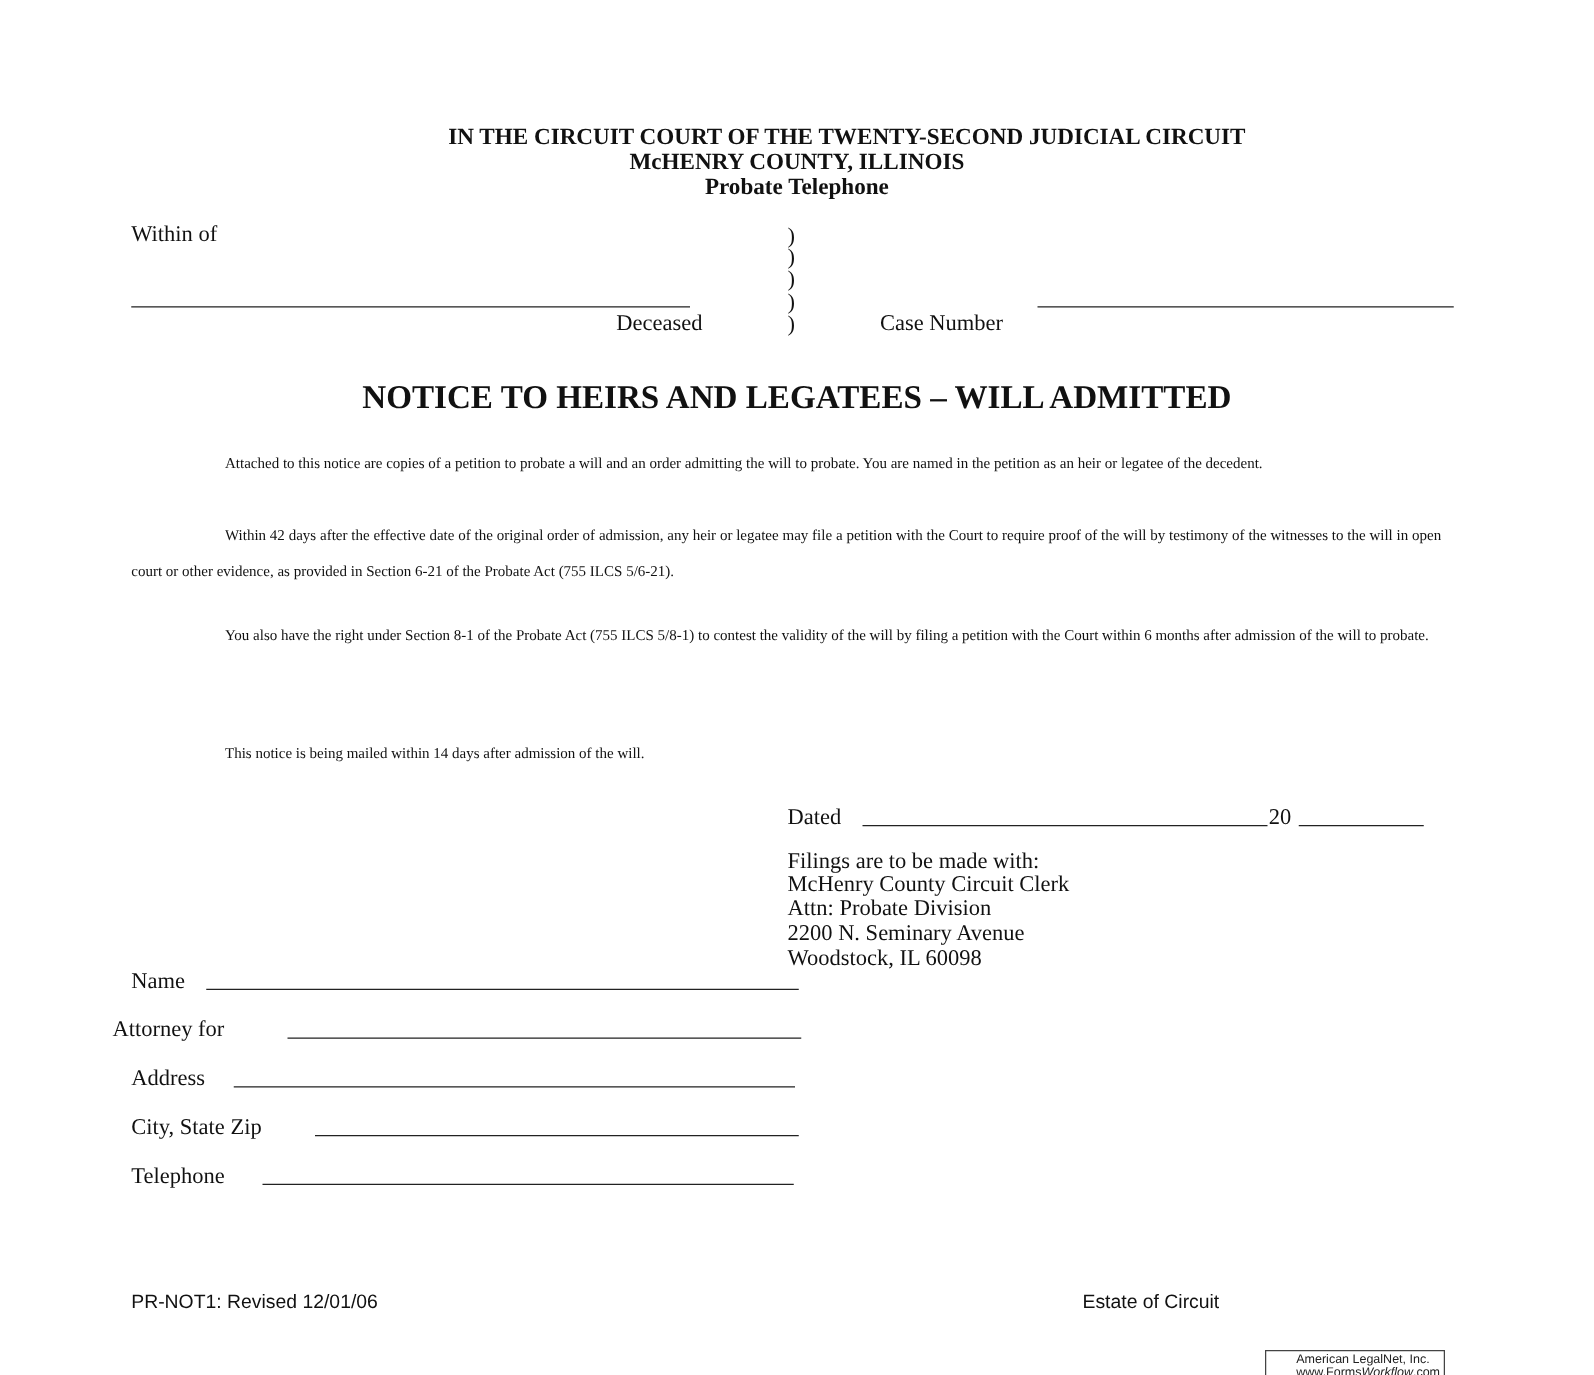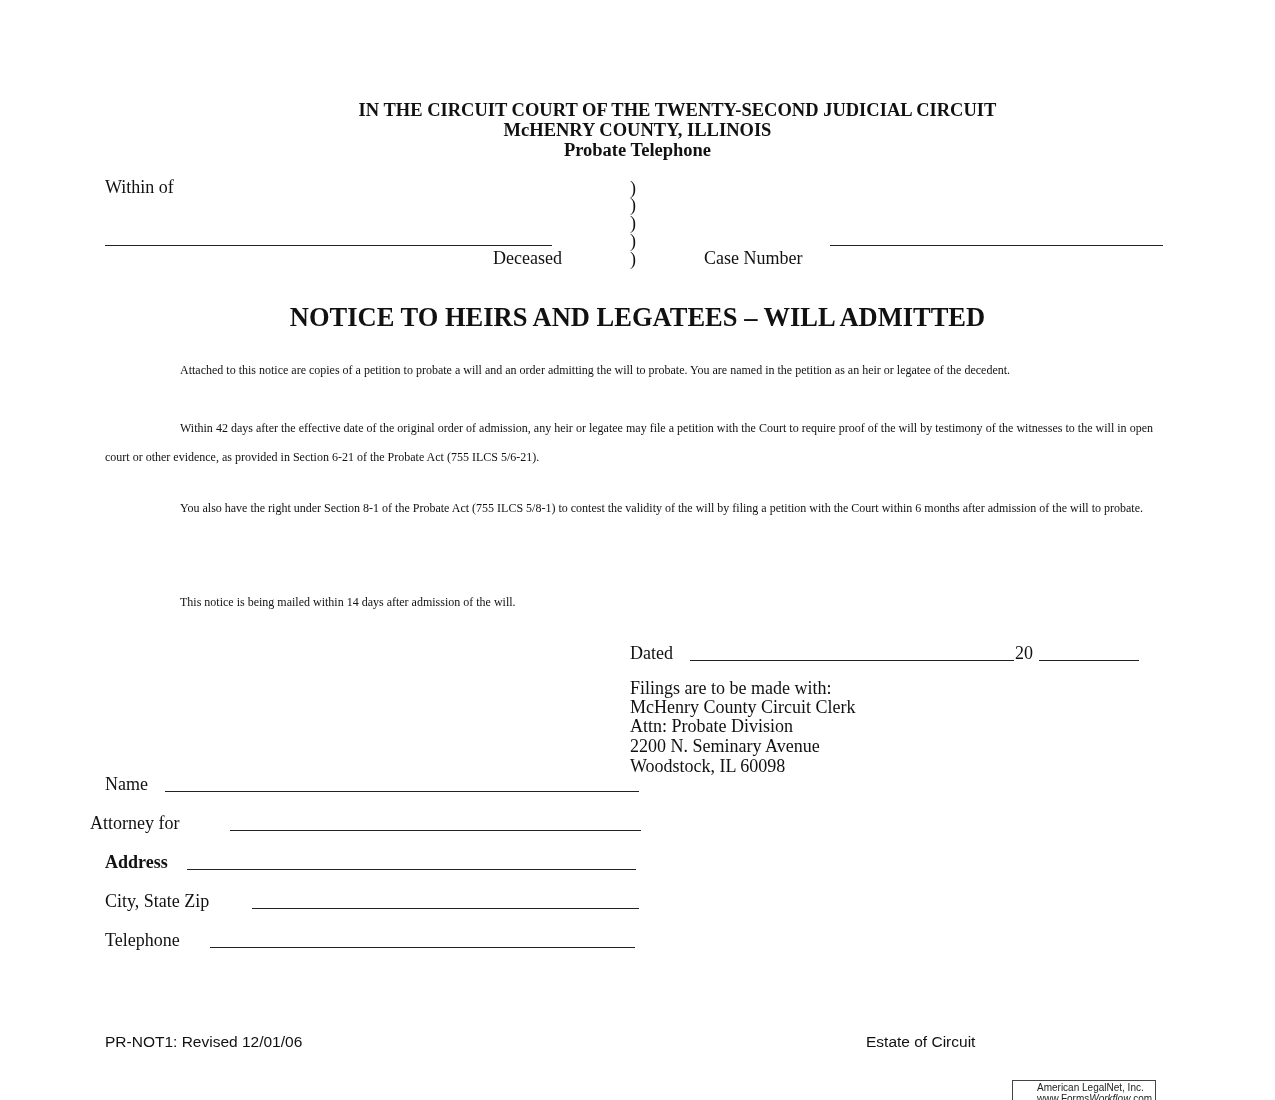--- a/index.html
+++ b/index.html
@@ -83,7 +83,7 @@
   <span class="txt" style="position:absolute; left:4px; bottom:1px;"></span>
 </div>
 
-<div class="abs txt" style="left:105px; top:852px;font-weight:bold;">Address</div>
+<div class="abs txt" style="left:105px; top:852px;">Address</div>
 <div class="abs" style="left:187px; top:854px; width:449px; height:15px; border-bottom:1.3px solid #222;">
   <span class="txt" style="position:absolute; left:4px; bottom:1px;"></span>
 </div>

